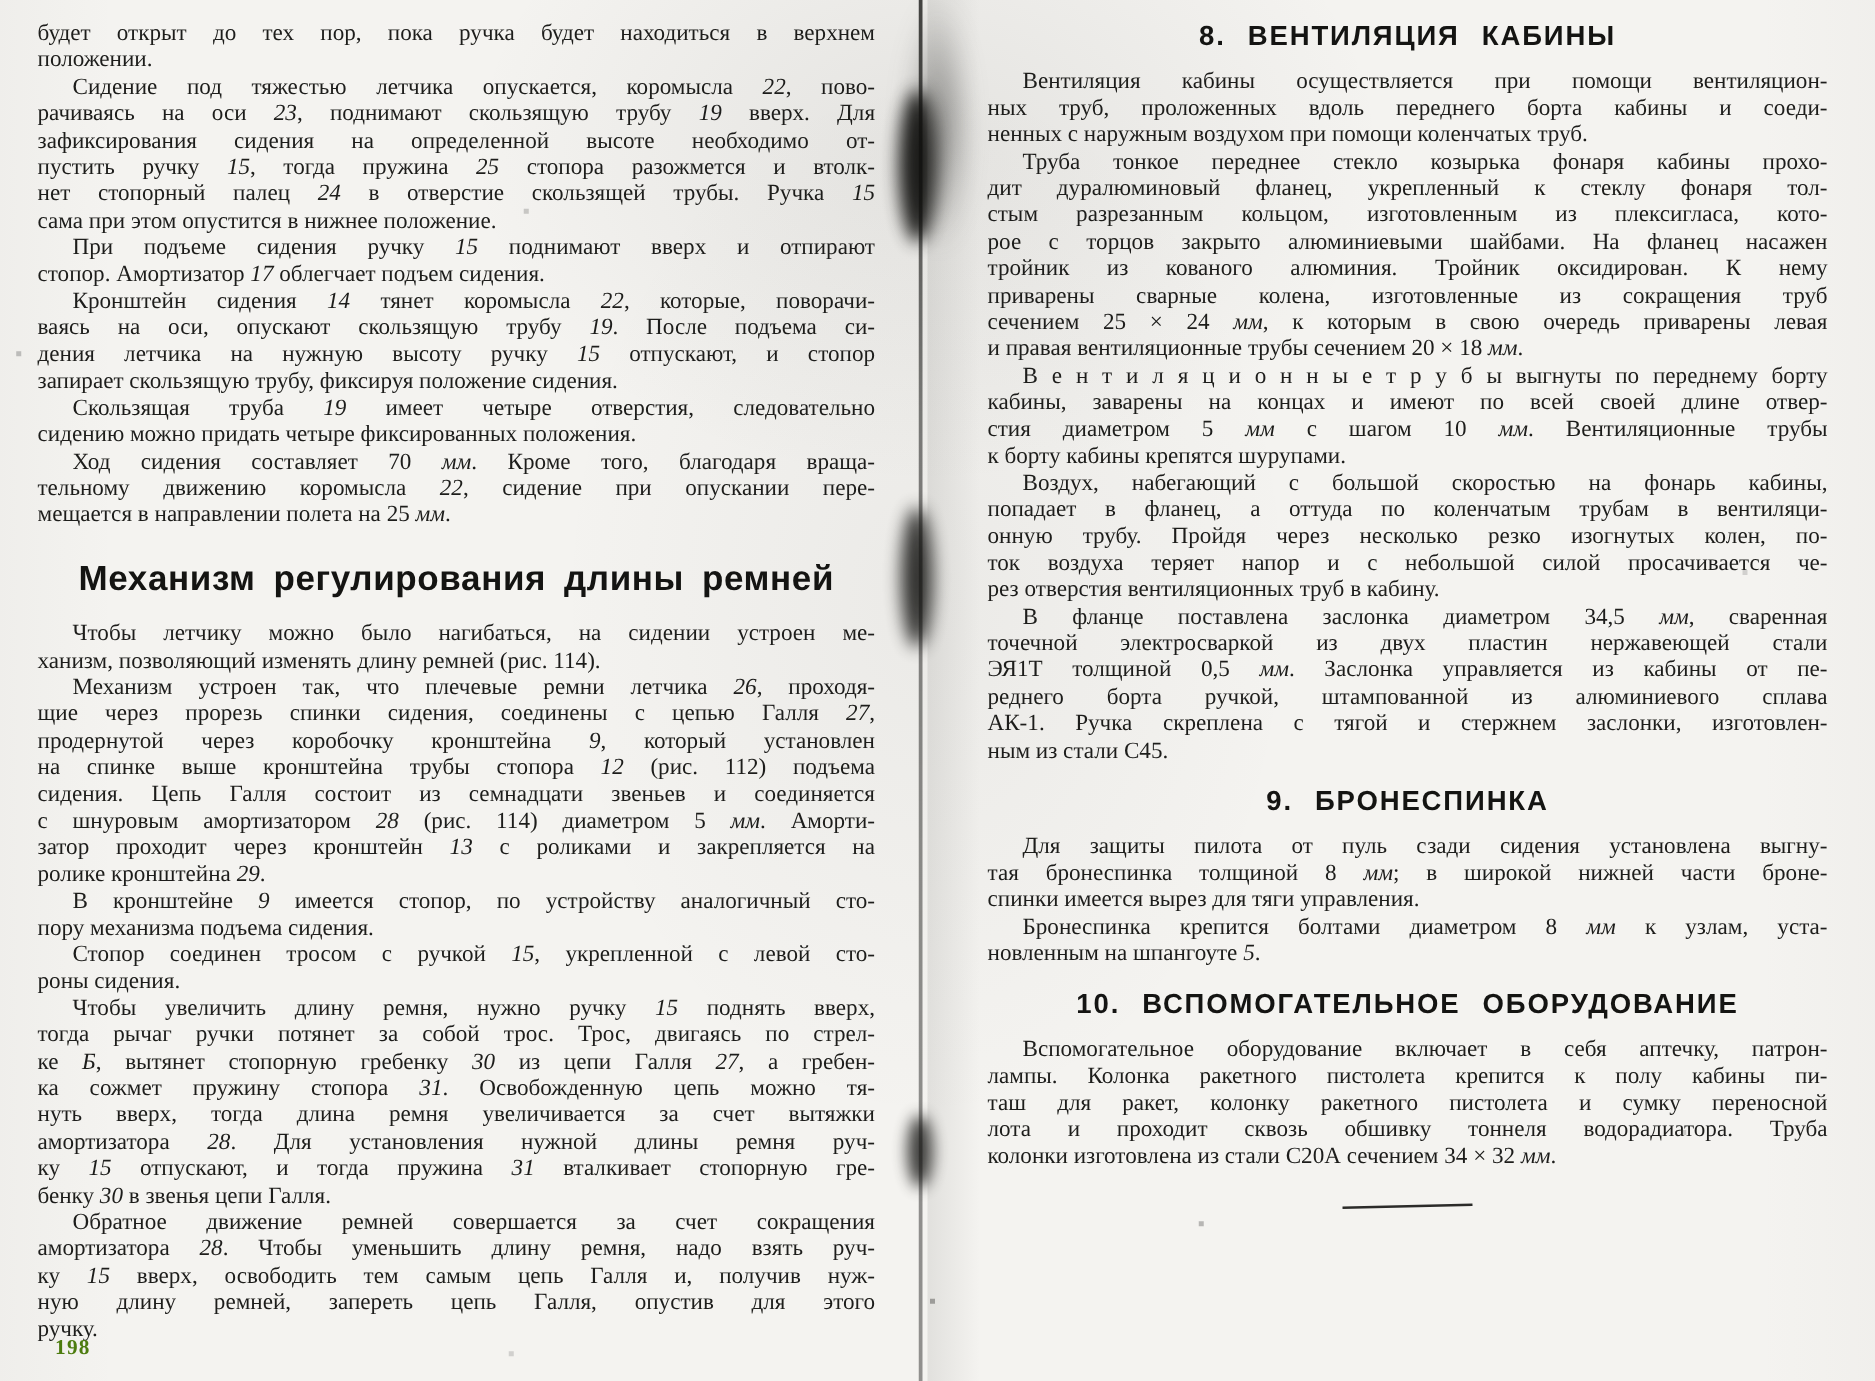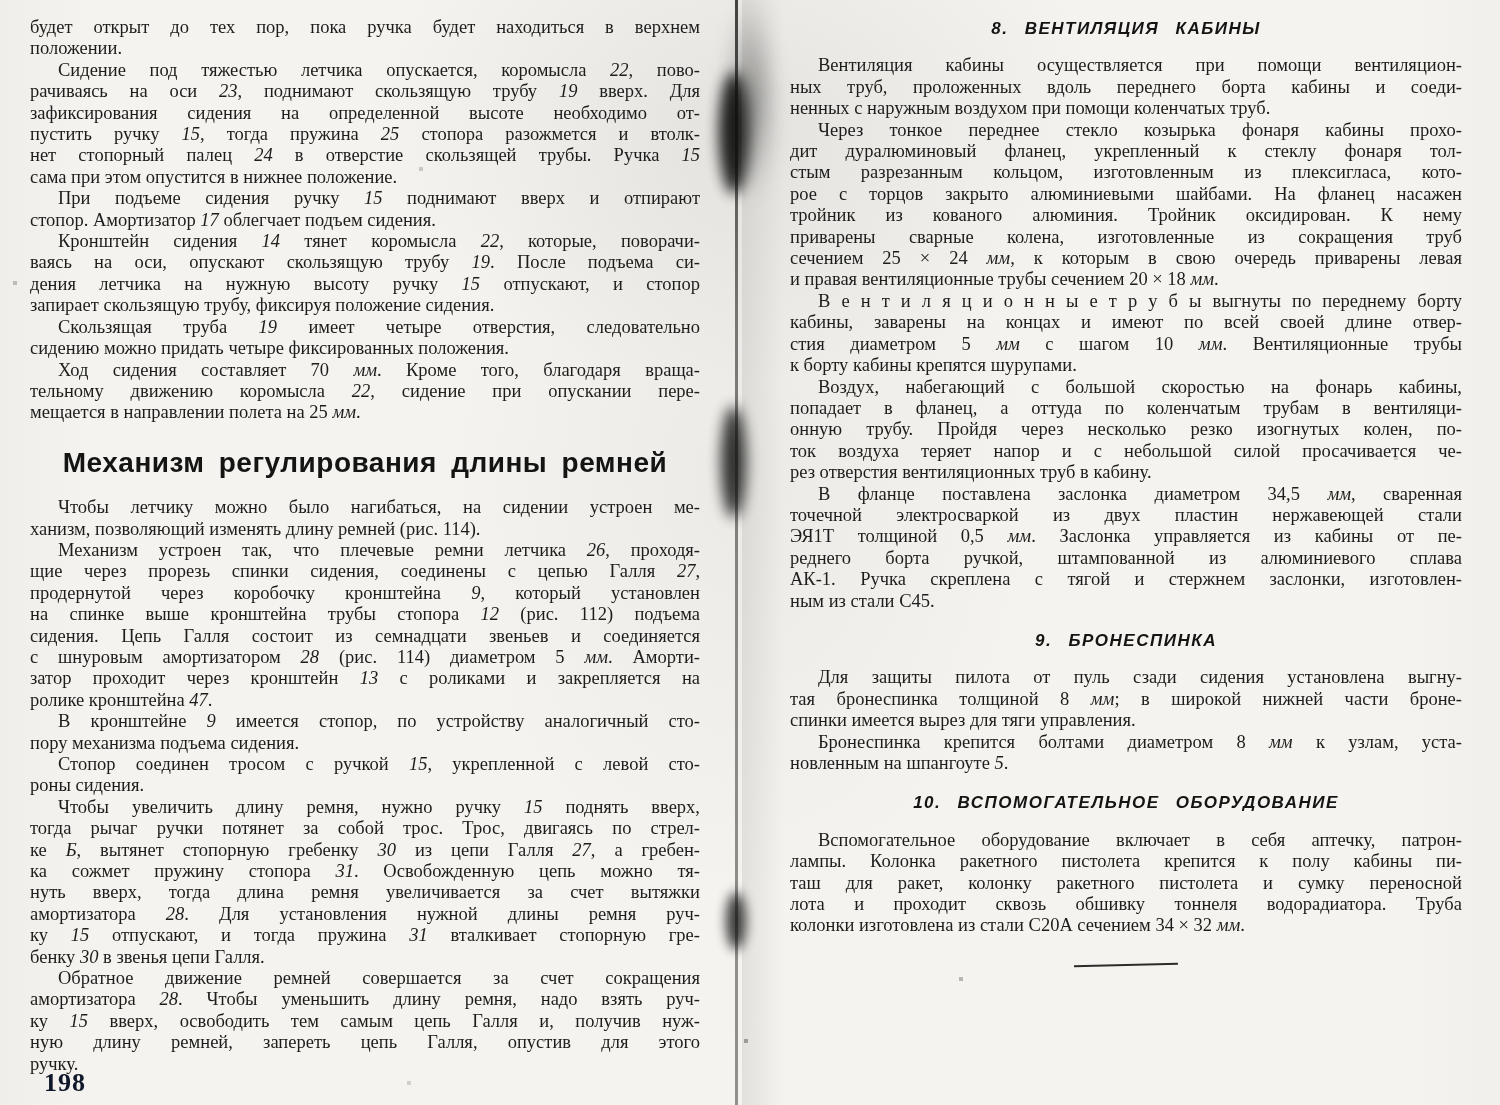--- a/index.html
+++ b/index.html
@@ -21,7 +21,7 @@
   .line.indent{text-indent:28px;}
   .heading{font-family:"Liberation Sans", sans-serif;font-weight:bold;text-align:center;
            color:#141412;}
-  .heading.main{font-size:17px;letter-spacing:1.5px;word-spacing:10px;margin:18px 0 16px;font-style:italic;}
+  .heading.main{font-size:22px;letter-spacing:1.5px;word-spacing:10px;margin:18px 0 16px;}
   .heading.sub{font-size:28px;letter-spacing:0.5px;word-spacing:6px;margin:28px 0 24px;}
   .rule{width:104px;border-top:2px solid #2b2b29;margin:27px auto 0;transform:rotate(-1.4deg);}
   .pagenum{position:absolute;left:44px;top:1068px;font-family:"Liberation Serif", serif;

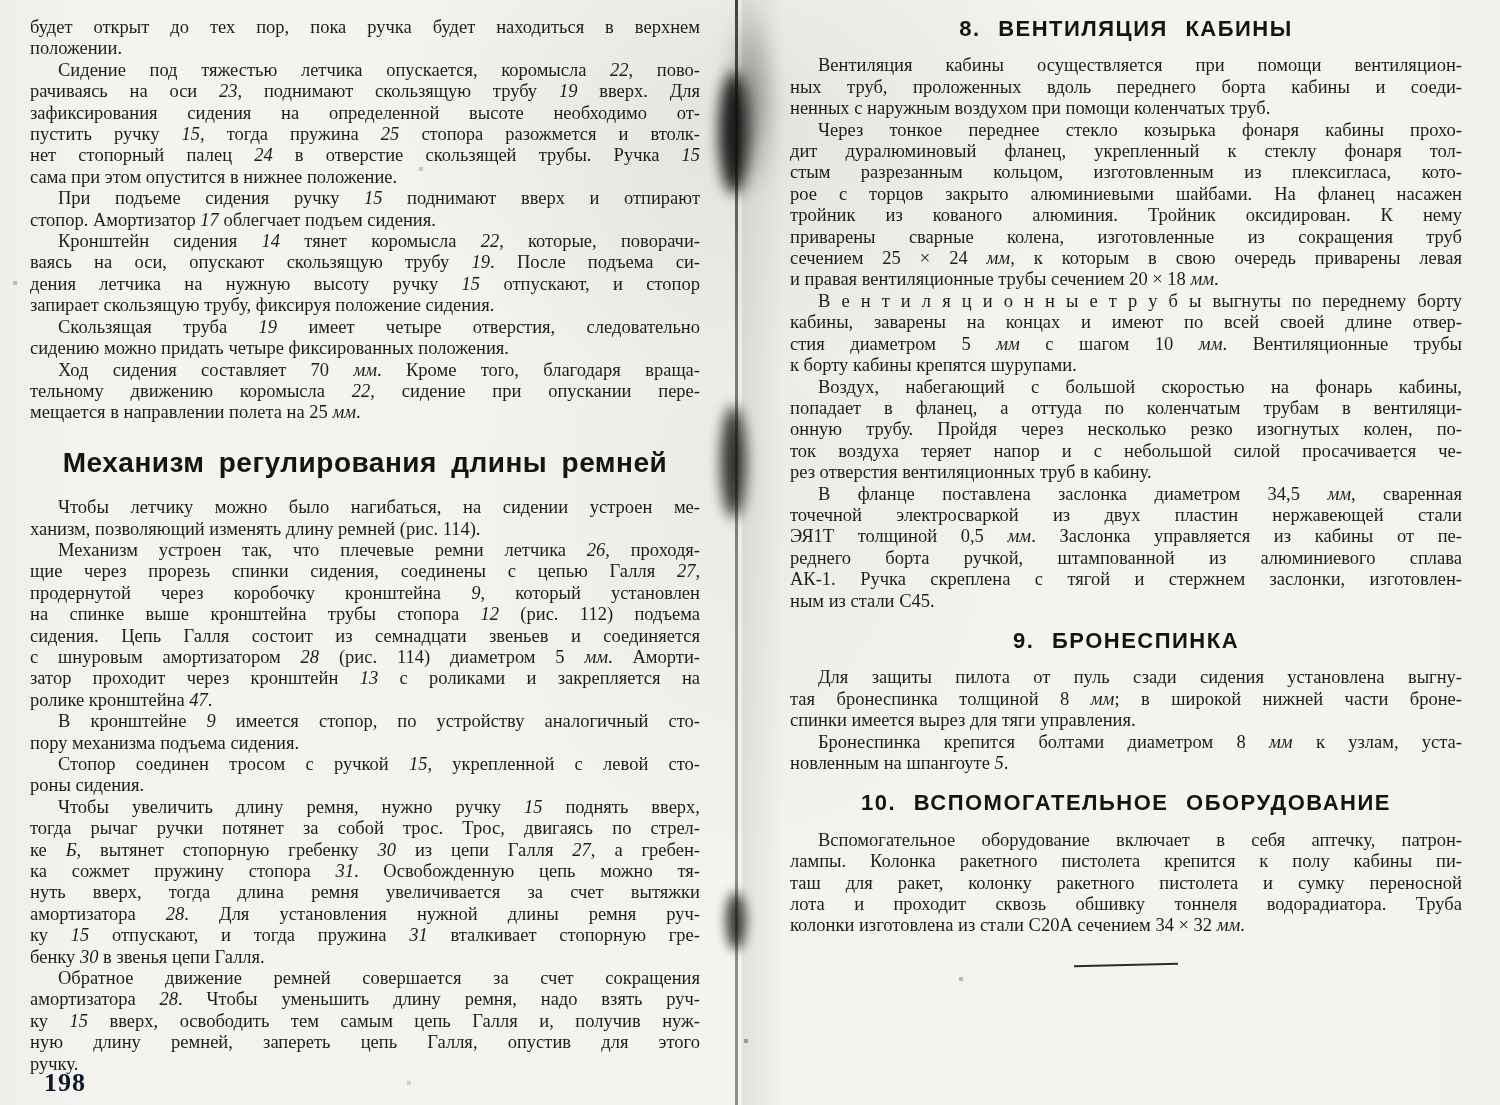--- a/index.html
+++ b/index.html
@@ -133,7 +133,7 @@
         <span class="line last">ненных с наружным воздухом при помощи коленчатых труб.</span>
       </p>
       <p class="para">
-        <span class="line indent">Через тонкое переднее стекло козырька фонаря кабины прохо-</span>
+        <span class="line indent">Труба тонкое переднее стекло козырька фонаря кабины прохо-</span>
         <span class="line">дит дуралюминовый фланец, укрепленный к стеклу фонаря тол-</span>
         <span class="line">стым разрезанным кольцом, изготовленным из плексигласа, кото-</span>
         <span class="line">рое с торцов закрыто алюминиевыми шайбами. На фланец насажен</span>

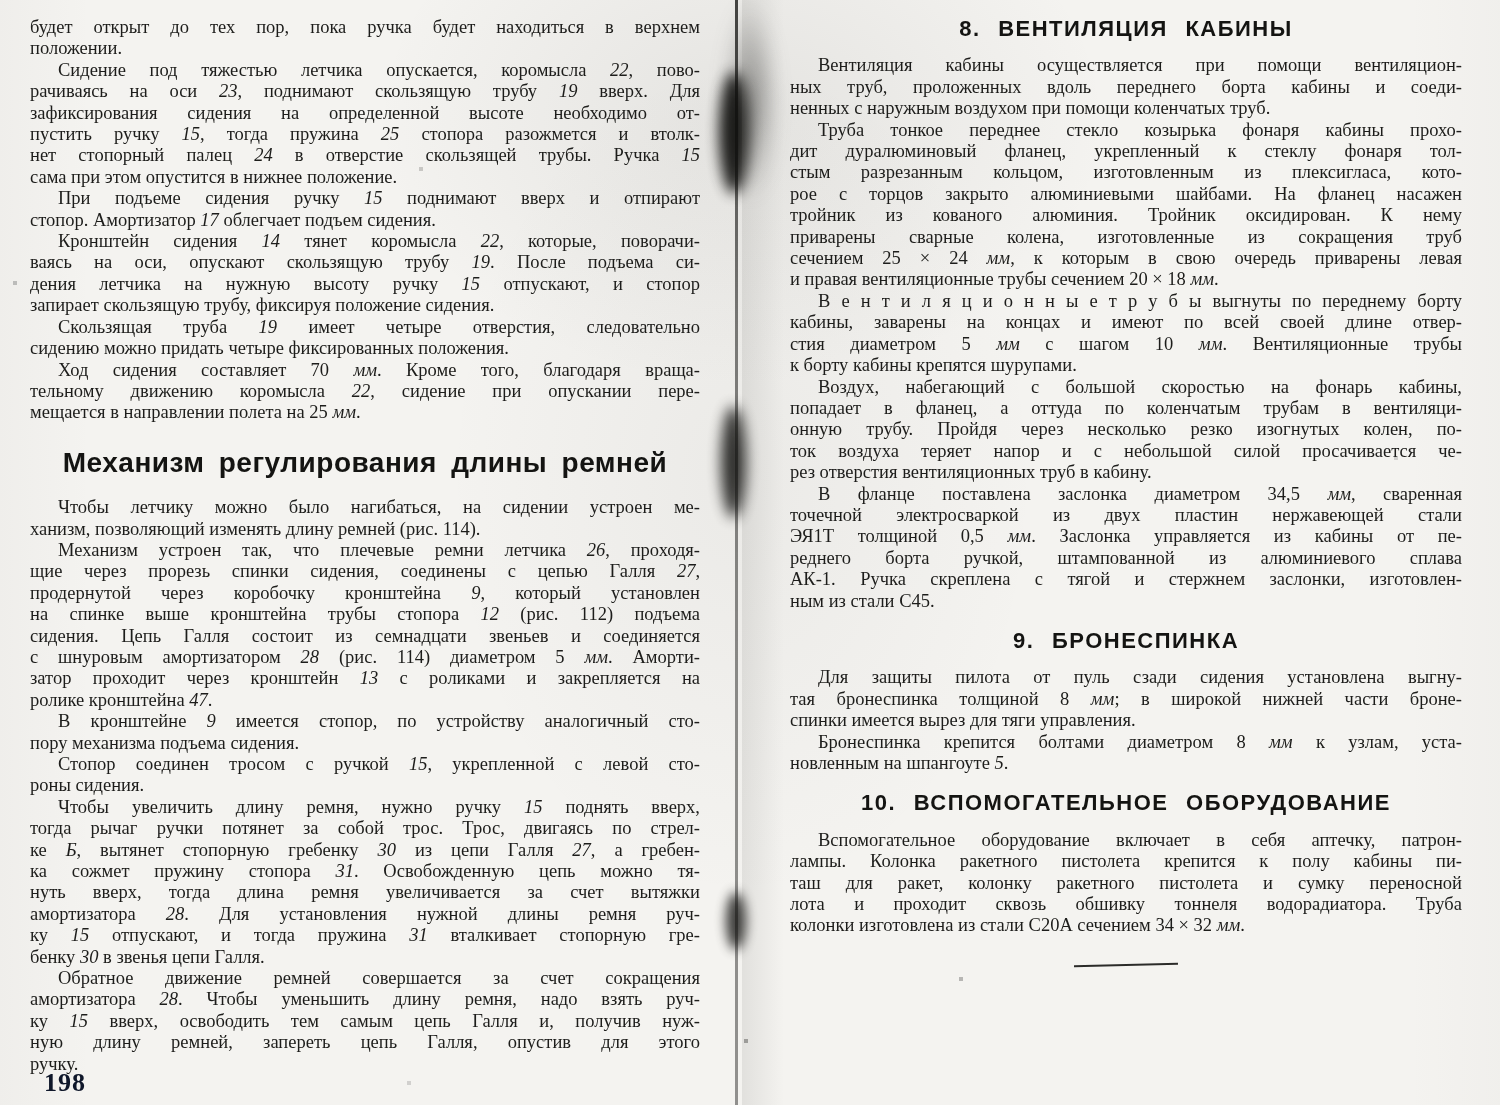--- a/index.html
+++ b/index.html
@@ -96,7 +96,7 @@
         <span class="line">сидения. Цепь Галля состоит из семнадцати звеньев и соединяется</span>
         <span class="line">с шнуровым амортизатором <i>28</i> (рис. 114) диаметром 5 <i>мм</i>. Аморти-</span>
         <span class="line">затор проходит через кронштейн <i>13</i> с роликами и закрепляется на</span>
-        <span class="line last">ролике кронштейна <i>47</i>.</span>
+        <span class="line last">ролике кронштейна <i>29</i>.</span>
       </p>
       <p class="para">
         <span class="line indent">В кронштейне <i>9</i> имеется стопор, по устройству аналогичный сто-</span>

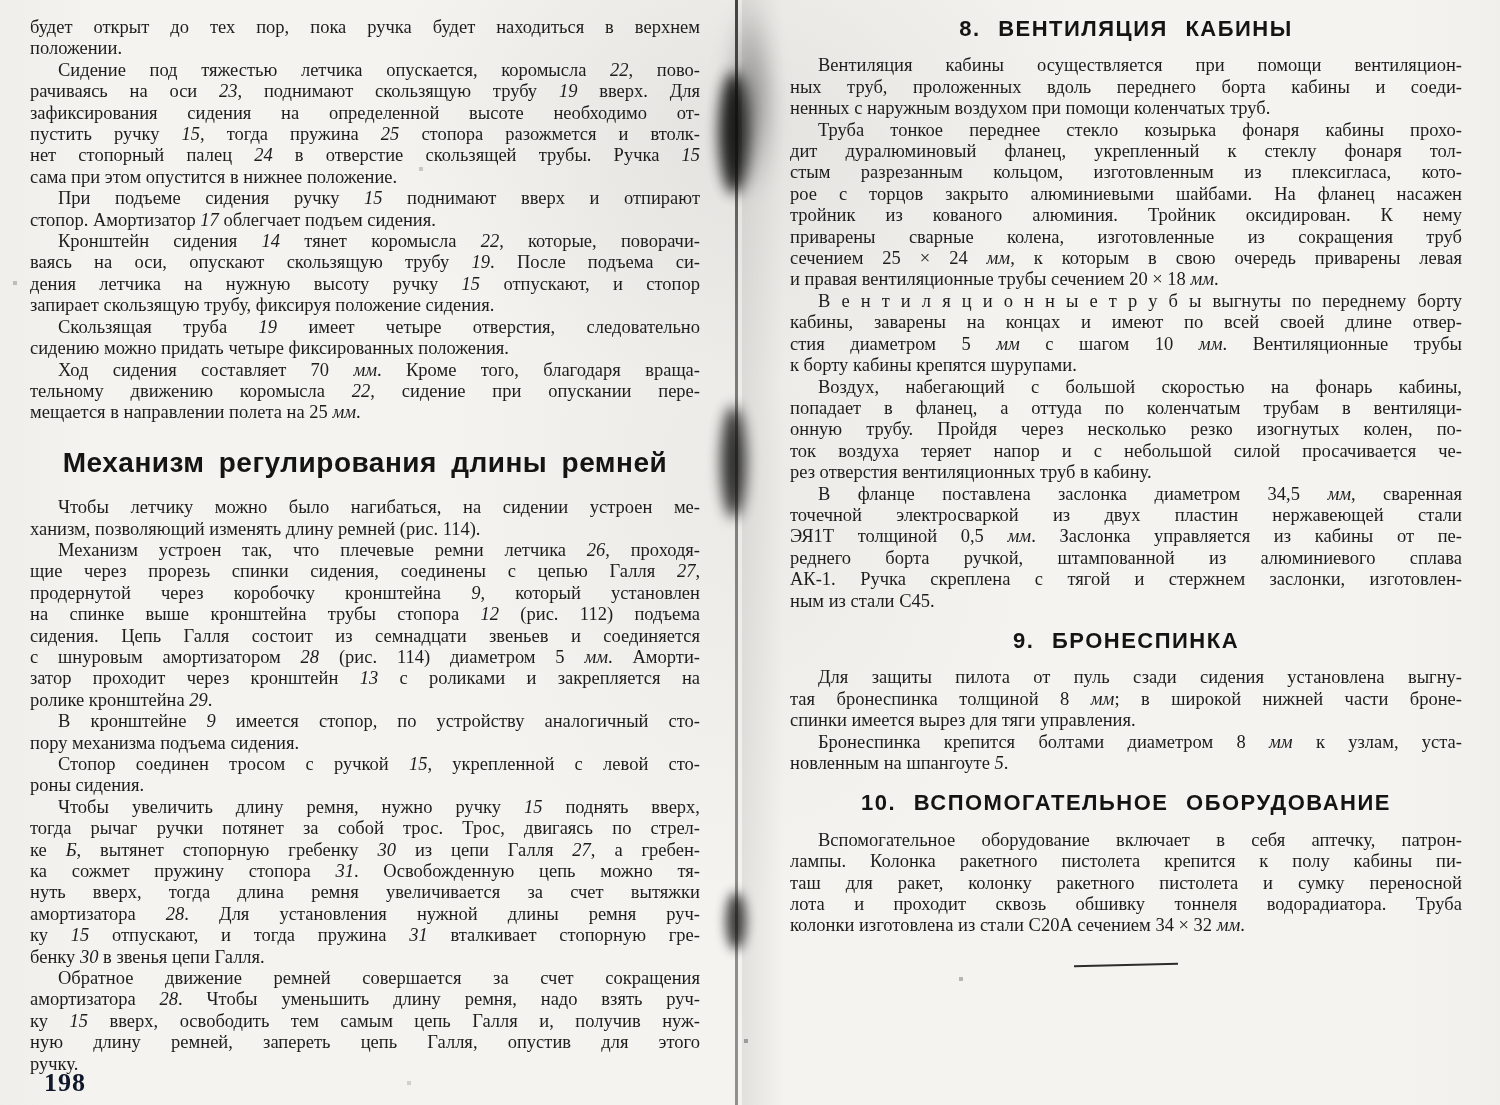--- a/index.html
+++ b/index.html
@@ -25,7 +25,7 @@
   .heading.sub{font-size:28px;letter-spacing:0.5px;word-spacing:6px;margin:28px 0 24px;}
   .rule{width:104px;border-top:2px solid #2b2b29;margin:27px auto 0;transform:rotate(-1.4deg);}
   .pagenum{position:absolute;left:44px;top:1068px;font-family:"Liberation Serif", serif;
-           font-weight:bold;font-size:26px;color:#0f172a;letter-spacing:1px;}
+           font-weight:bold;font-size:17px;color:#4d7c0f;letter-spacing:1px;}
   
   .binding-line{position:absolute;left:735px;top:0;width:3px;height:1105px;
      background:linear-gradient(to bottom, rgba(25,25,23,0.8), rgba(25,25,23,0.55) 30%,

